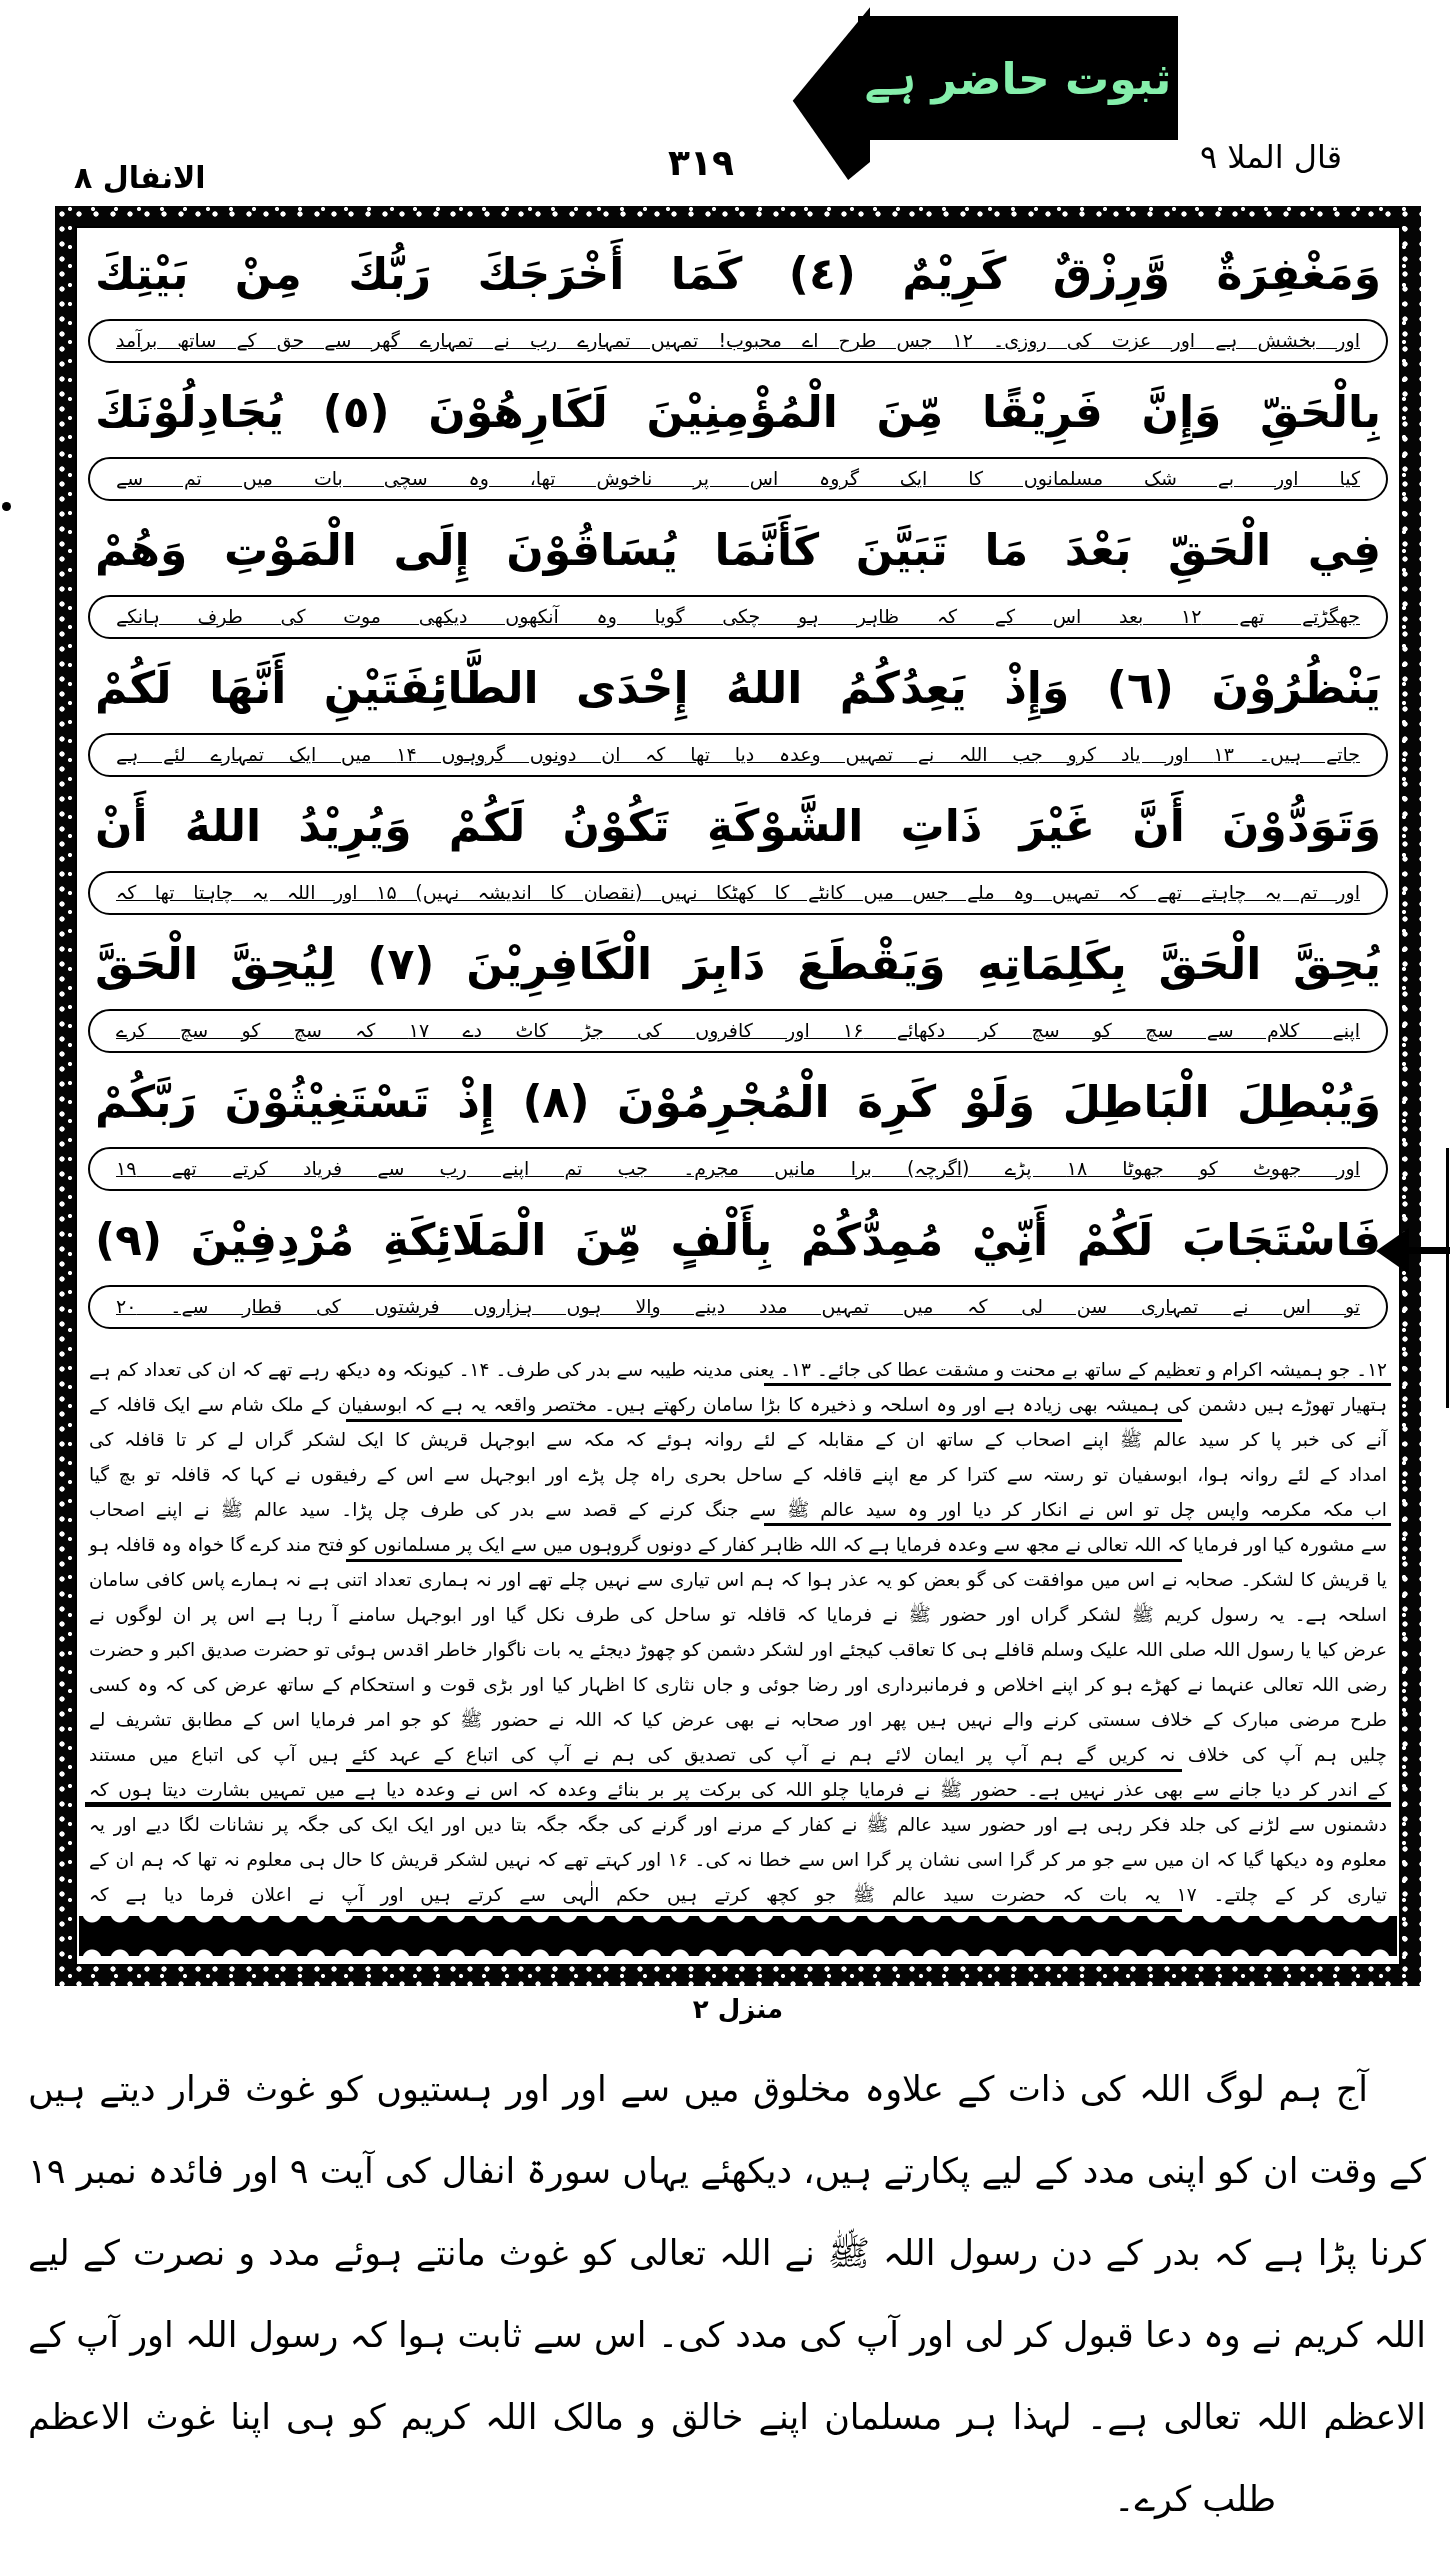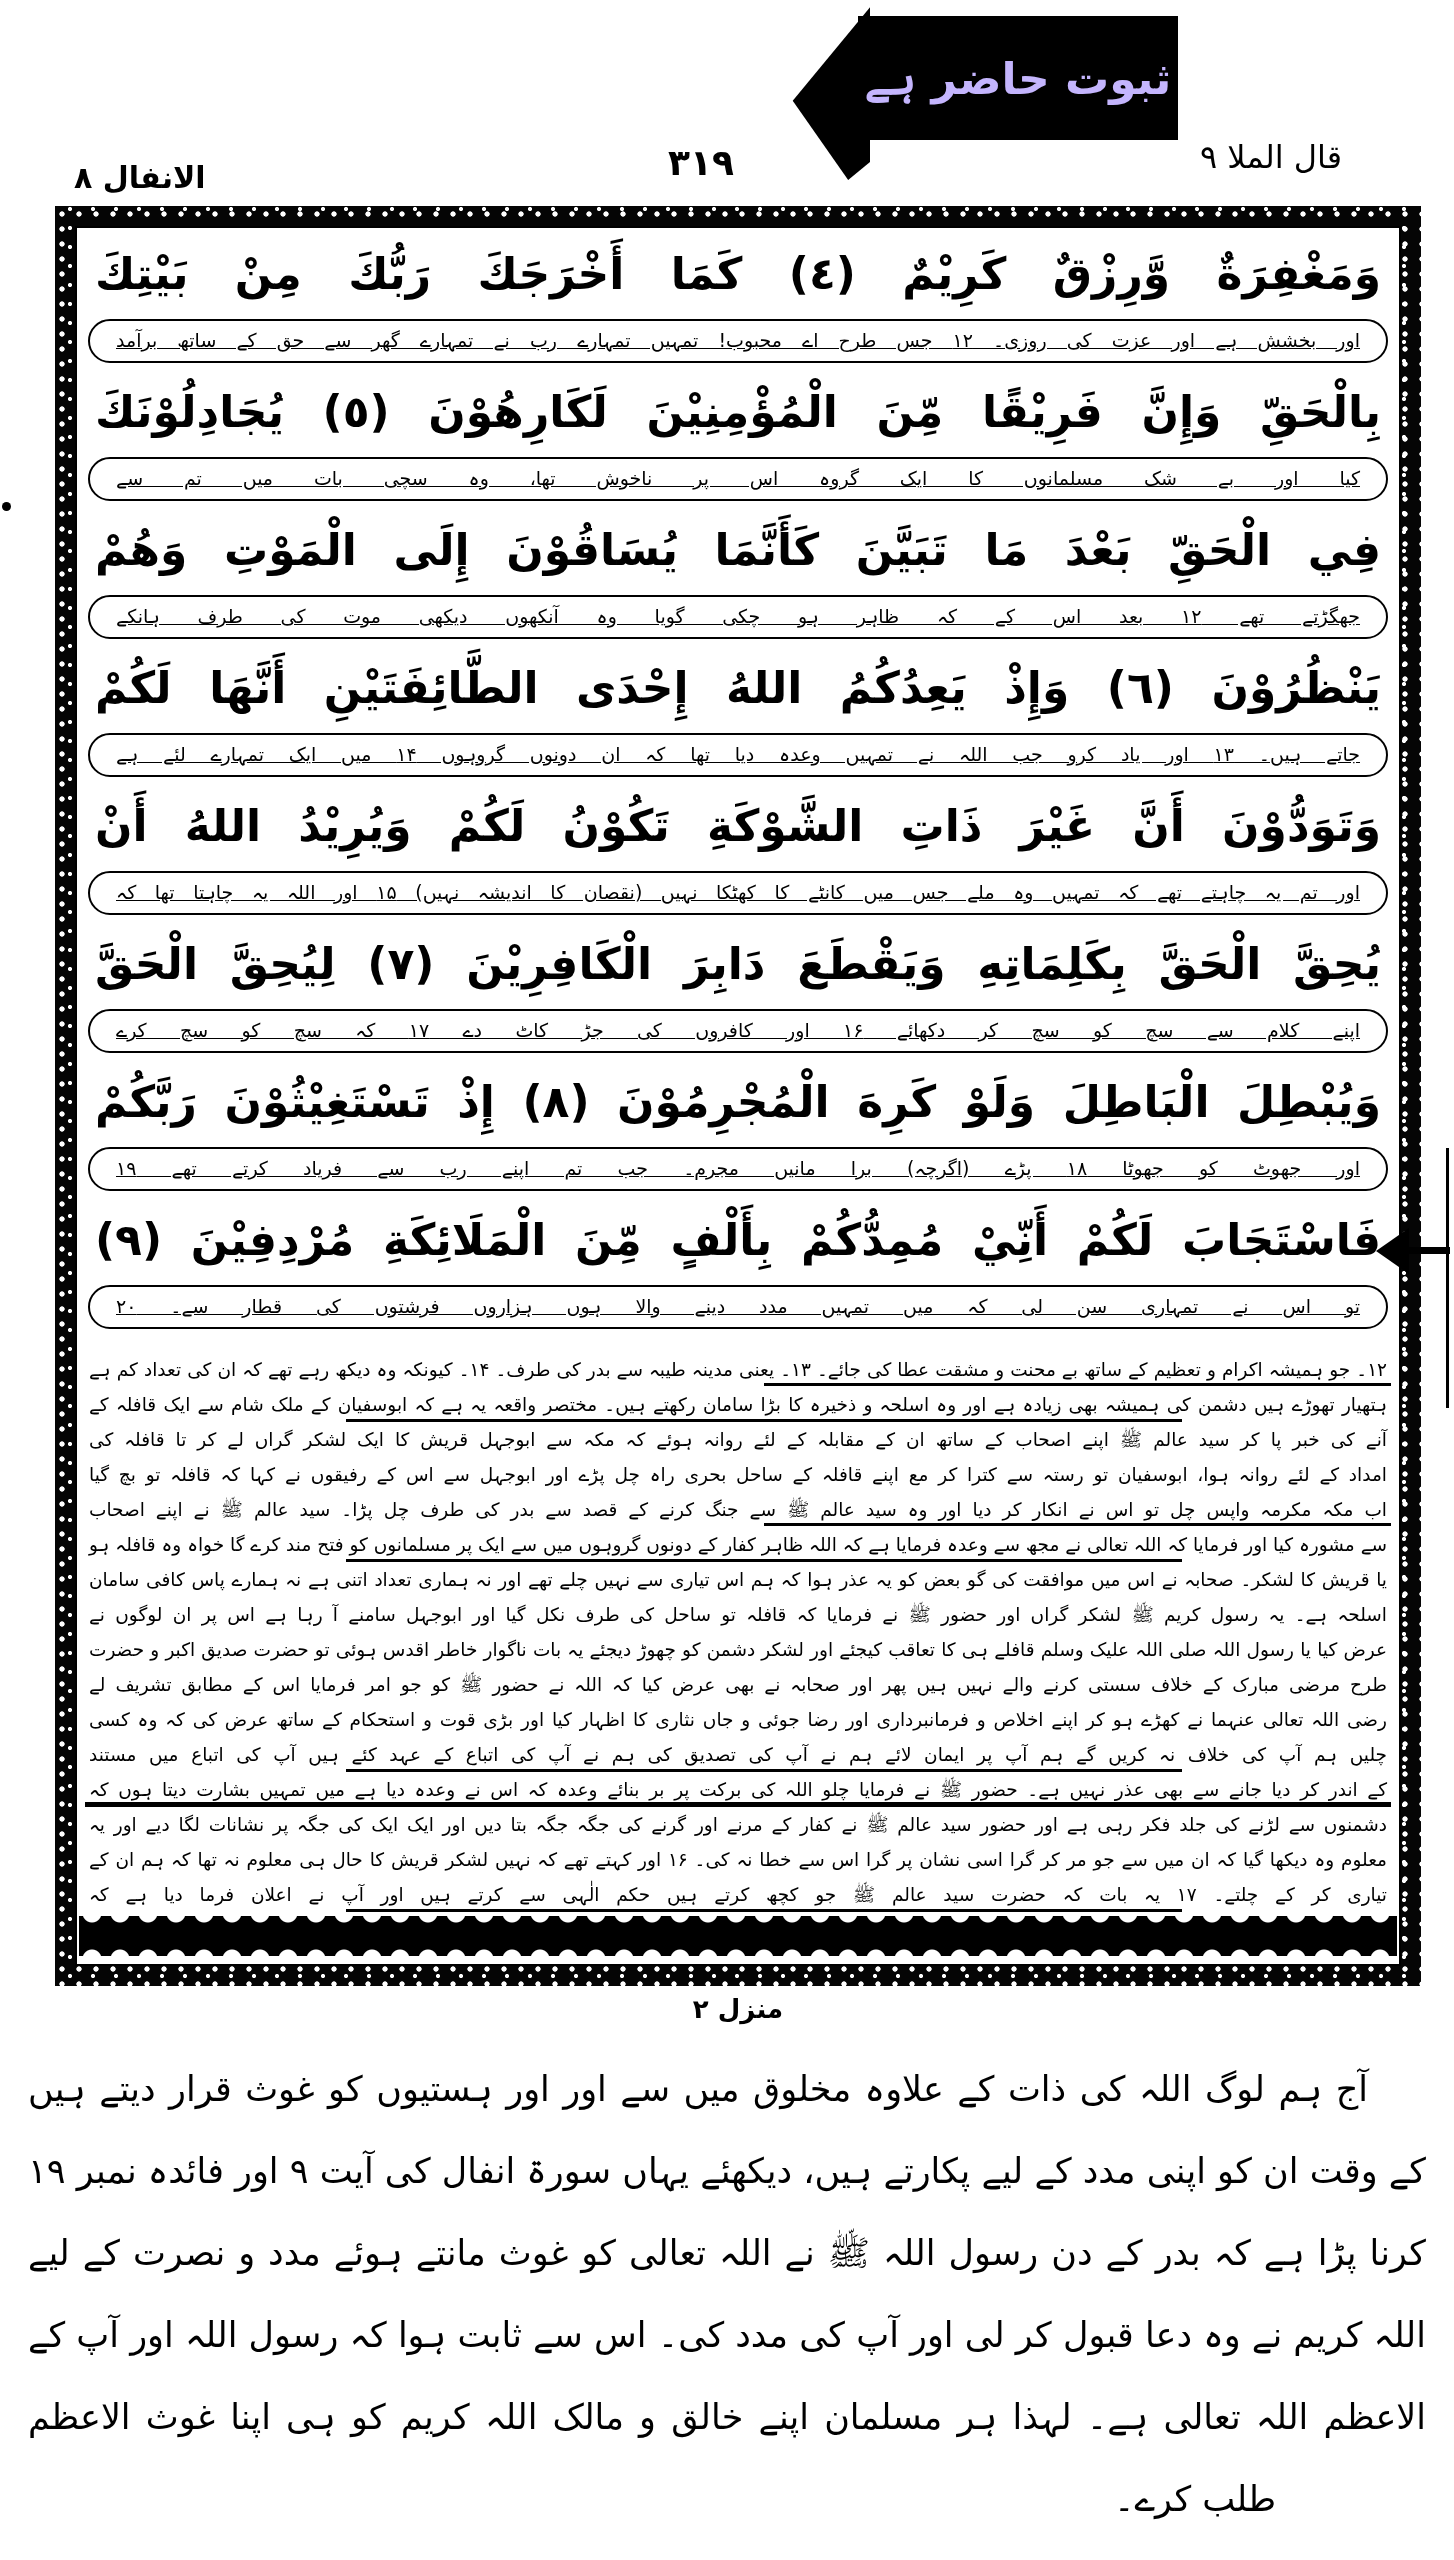--- a/index.html
+++ b/index.html
@@ -9,7 +9,7 @@
 
   
   .banner-rect{position:absolute;left:858px;top:16px;width:320px;height:124px;background:#000;
-    display:flex;align-items:center;justify-content:center;color:#c4b5fd;font-size:44px;font-weight:bold;direction:rtl;}
+    display:flex;align-items:center;justify-content:center;color:#86efac;font-size:44px;font-weight:bold;direction:rtl;}
   .banner-tri{position:absolute;left:786px;top:0;width:84px;height:180px;background:#000;
     clip-path:polygon(100% 4%,8% 56%,74% 100%,100% 90%);}
 

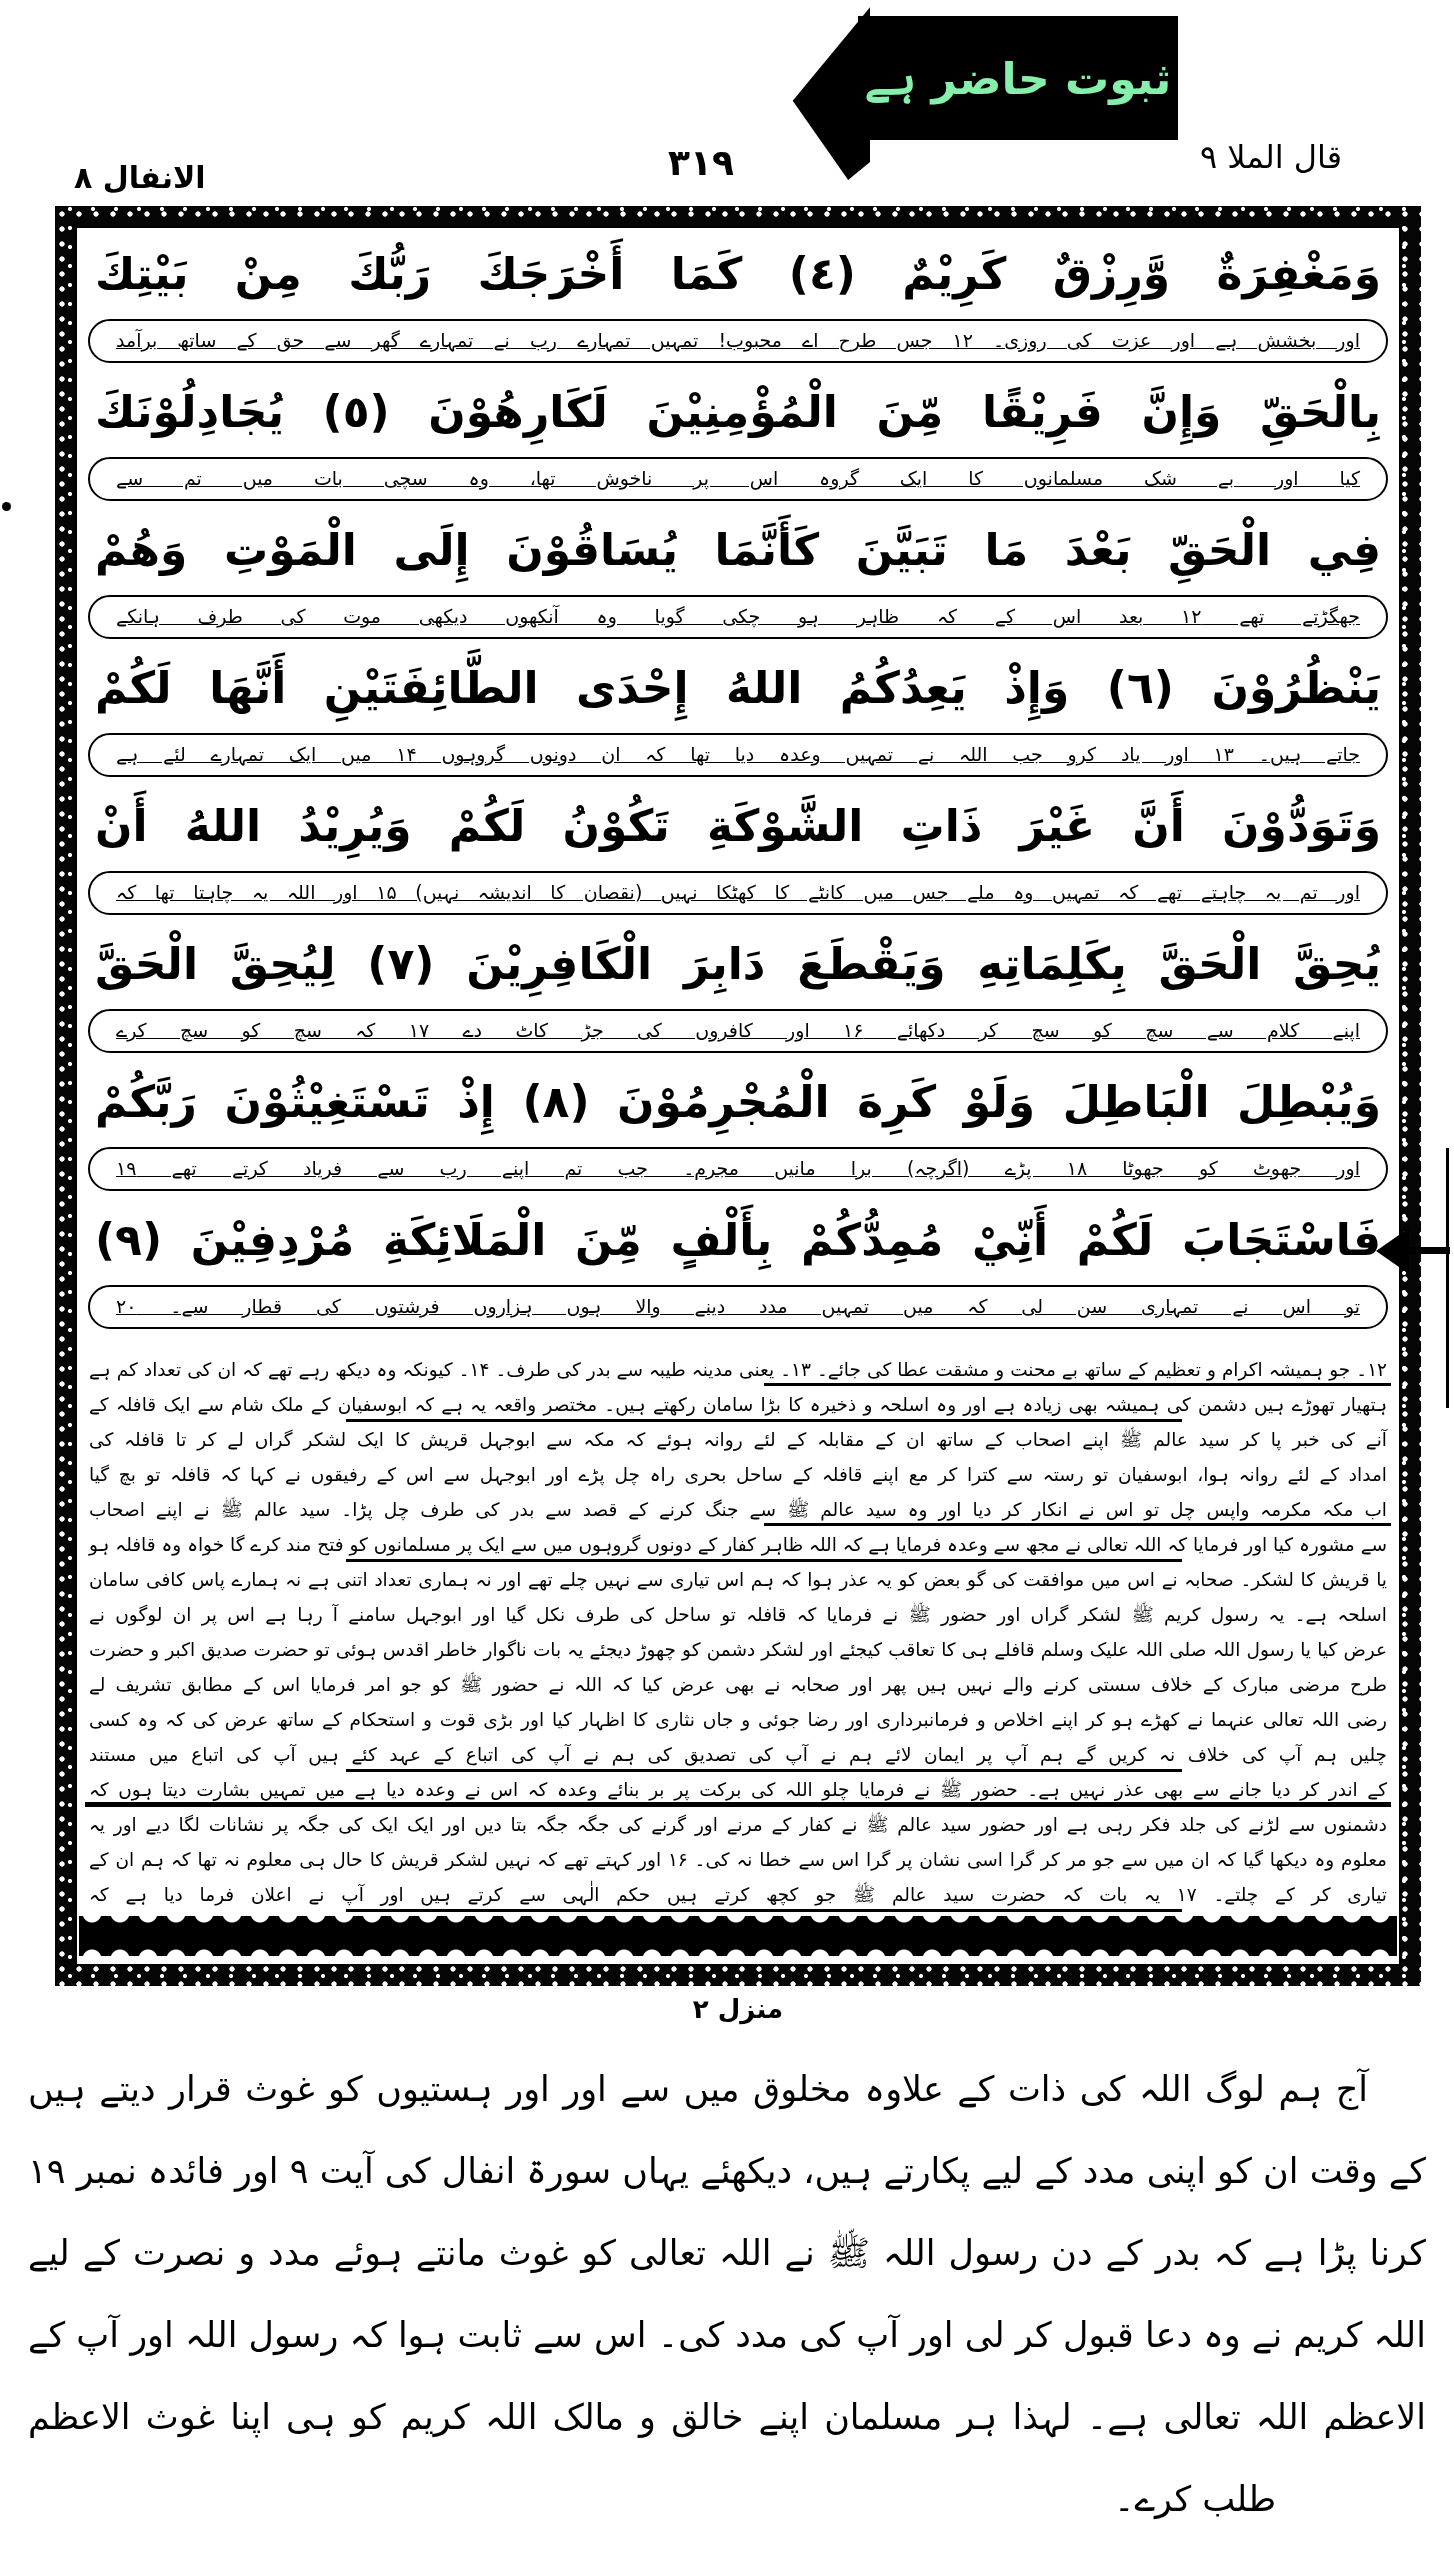--- a/index.html
+++ b/index.html
@@ -144,9 +144,9 @@
 
           <div class="cm-line">عرض کیا یا رسول اللہ صلی اللہ علیک وسلم قافلے ہی کا تعاقب کیجئے اور لشکر دشمن کو چھوڑ دیجئے یہ بات ناگوار خاطر اقدس ہوئی تو حضرت صدیق اکبر و حضرت عمر</div>
 
+          <div class="cm-line">رضی اللہ تعالی عنہما نے کھڑے ہو کر اپنے اخلاص و فرمانبرداری اور رضا جوئی و جاں نثاری کا اظہار کیا اور بڑی قوت و استحکام کے ساتھ عرض کی کہ وہ کسی</div>
+
           <div class="cm-line">طرح مرضی مبارک کے خلاف سستی کرنے والے نہیں ہیں پھر اور صحابہ نے بھی عرض کیا کہ اللہ نے حضور ﷺ کو جو امر فرمایا اس کے مطابق تشریف لے</div>
-
-          <div class="cm-line">رضی اللہ تعالی عنہما نے کھڑے ہو کر اپنے اخلاص و فرمانبرداری اور رضا جوئی و جاں نثاری کا اظہار کیا اور بڑی قوت و استحکام کے ساتھ عرض کی کہ وہ کسی</div>
 
           <div class="cm-line u-mid">چلیں ہم آپ کی خلاف نہ کریں گے ہم آپ پر ایمان لائے ہم نے آپ کی تصدیق کی ہم نے آپ کی اتباع کے عہد کئے ہیں آپ کی اتباع میں مستند</div>
 

